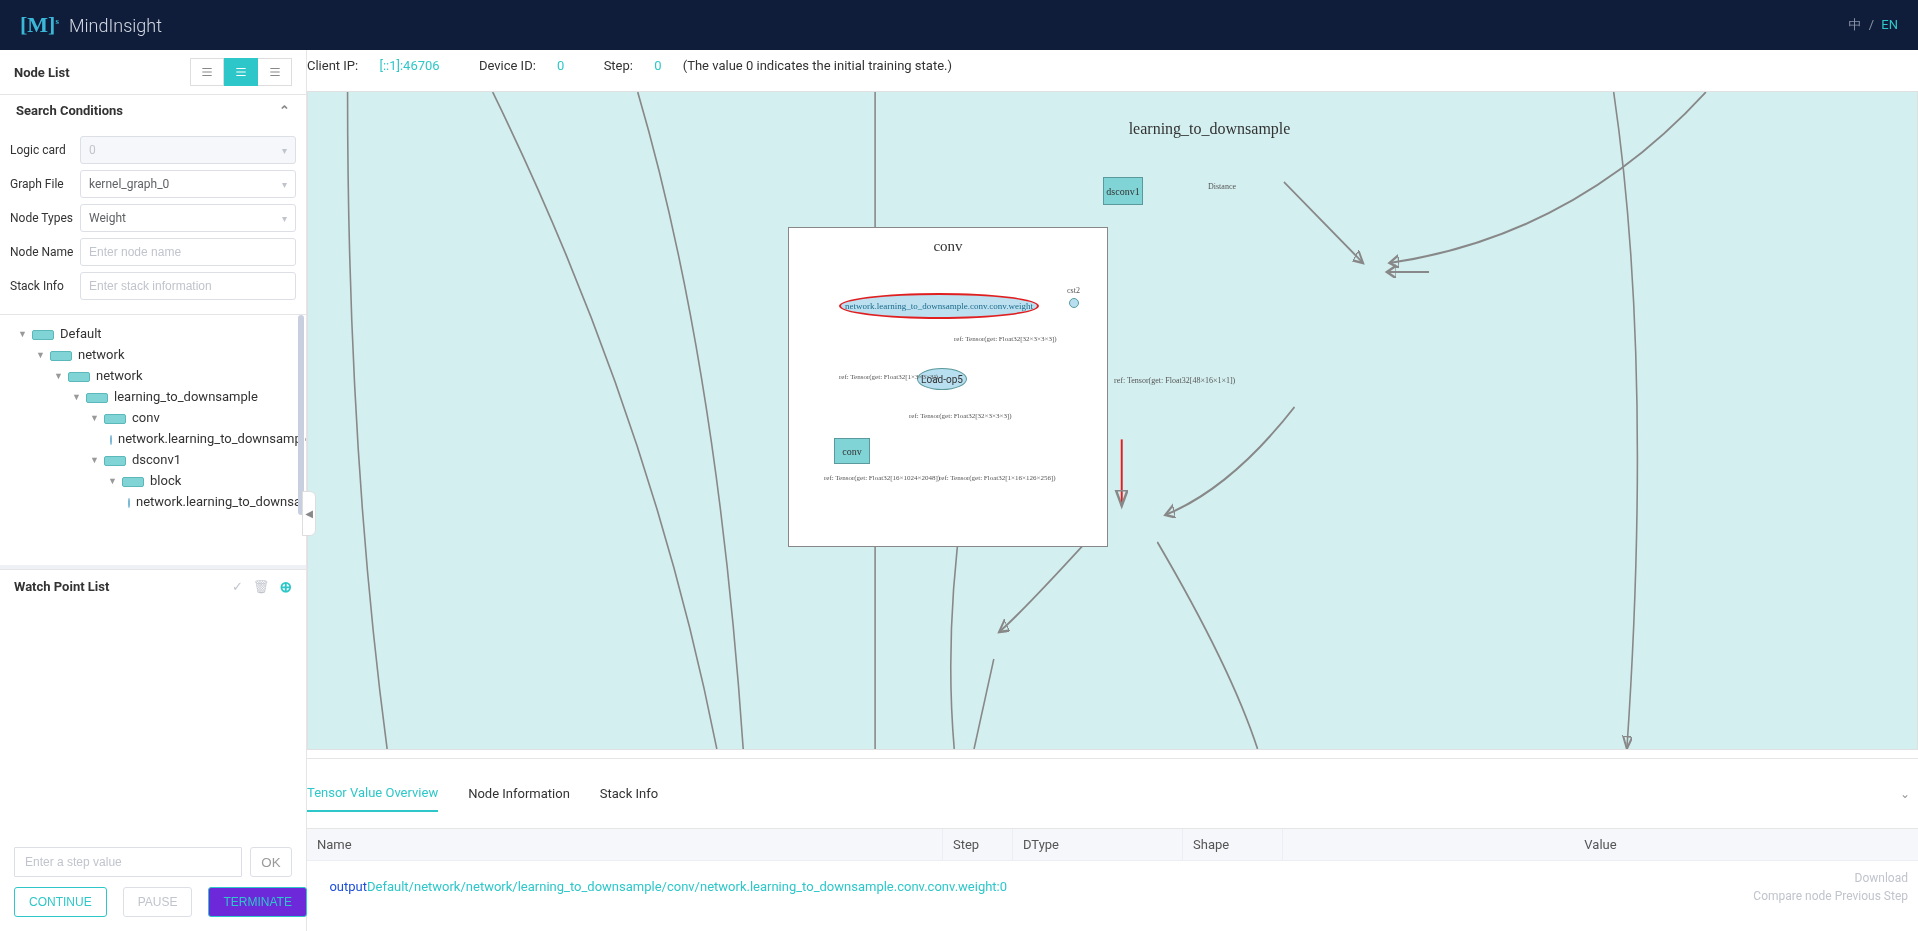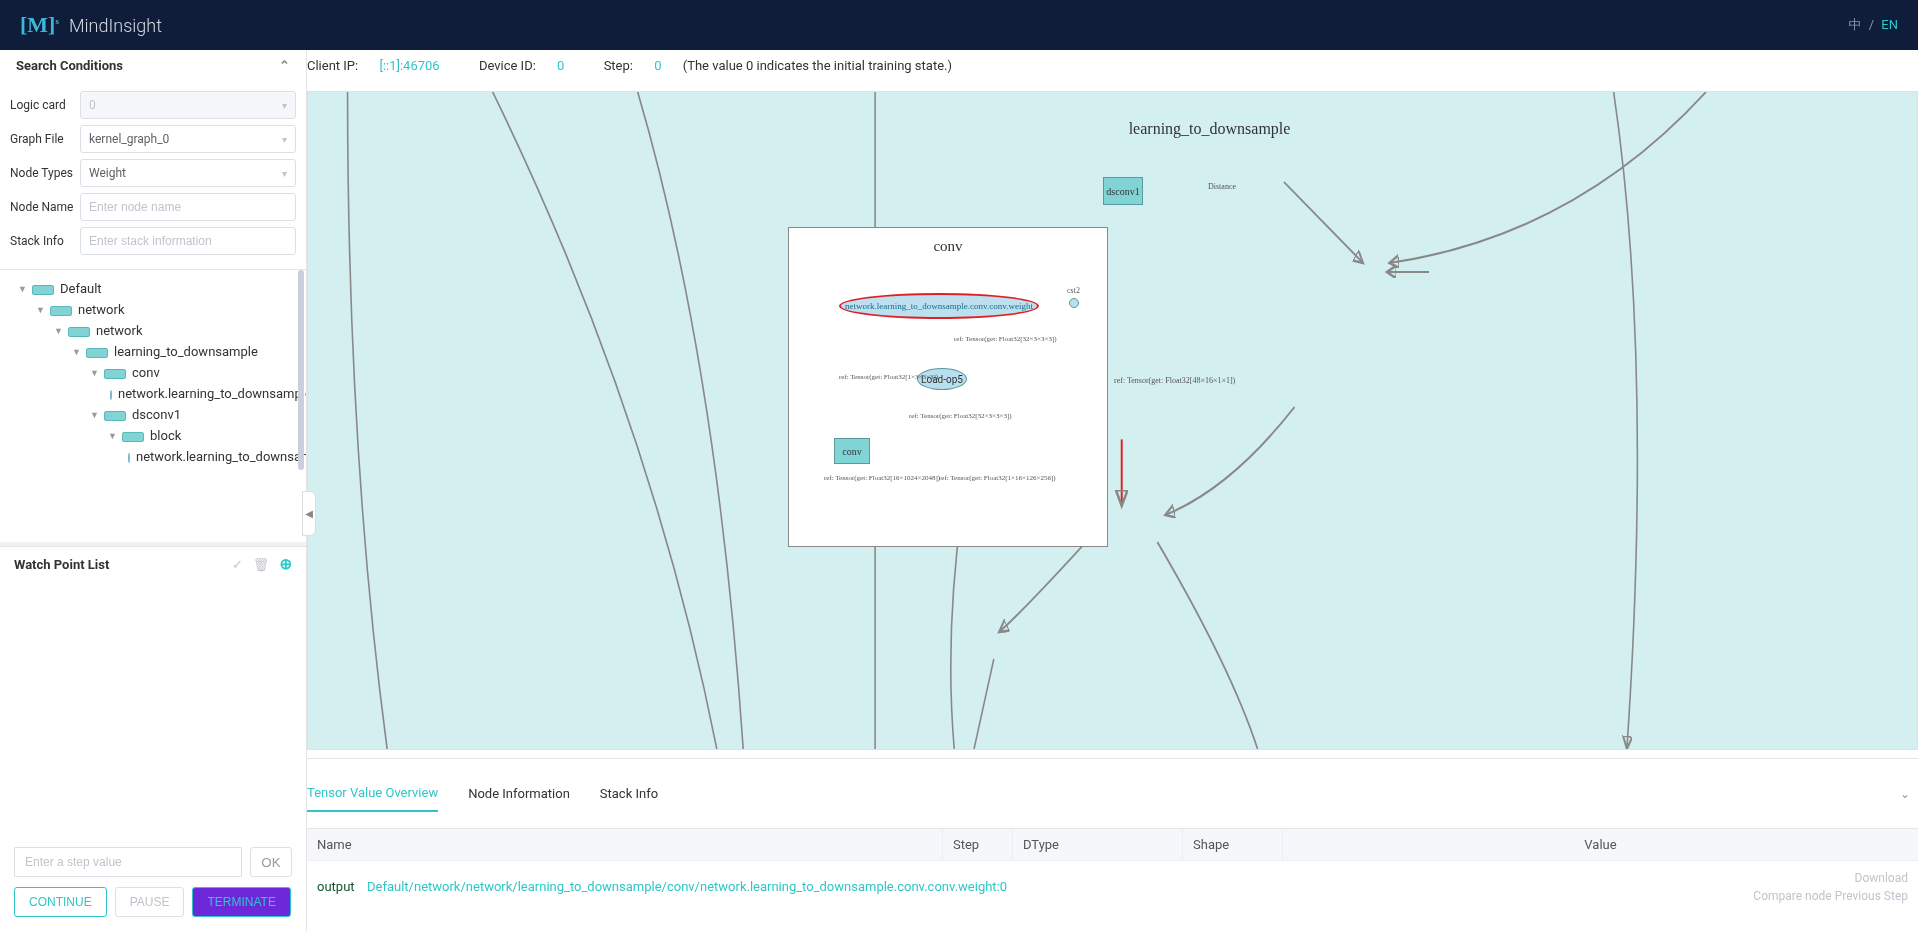--- a/index.html
+++ b/index.html
@@ -131,6 +131,26 @@
   <div class="sidebar">
     <div class="sidebar-resize">◀</div>
 
+    <div class="panel-header">
+      <span class="panel-title">Node List</span>
+      <div class="view-icons">
+        <div class="view-icon">
+            <svg viewBox="0 0 24 24">
+              <path d="M4 6h16M4 12h16M4 18h16" stroke="#888" stroke-width="2"></path>
+            </svg>
+          </div>
+        <div class="view-icon active">
+            <svg viewBox="0 0 24 24">
+              <path d="M4 6h16M4 12h16M4 18h16" stroke="#fff" stroke-width="2"></path>
+            </svg>
+          </div>
+        <div class="view-icon">
+            <svg viewBox="0 0 24 24">
+              <path d="M4 6h16M4 12h16M4 18h16" stroke="#888" stroke-width="2"></path>
+            </svg>
+          </div>
+      </div>
+    </div>
 
     <div class="search-section">
       <div class="search-header">

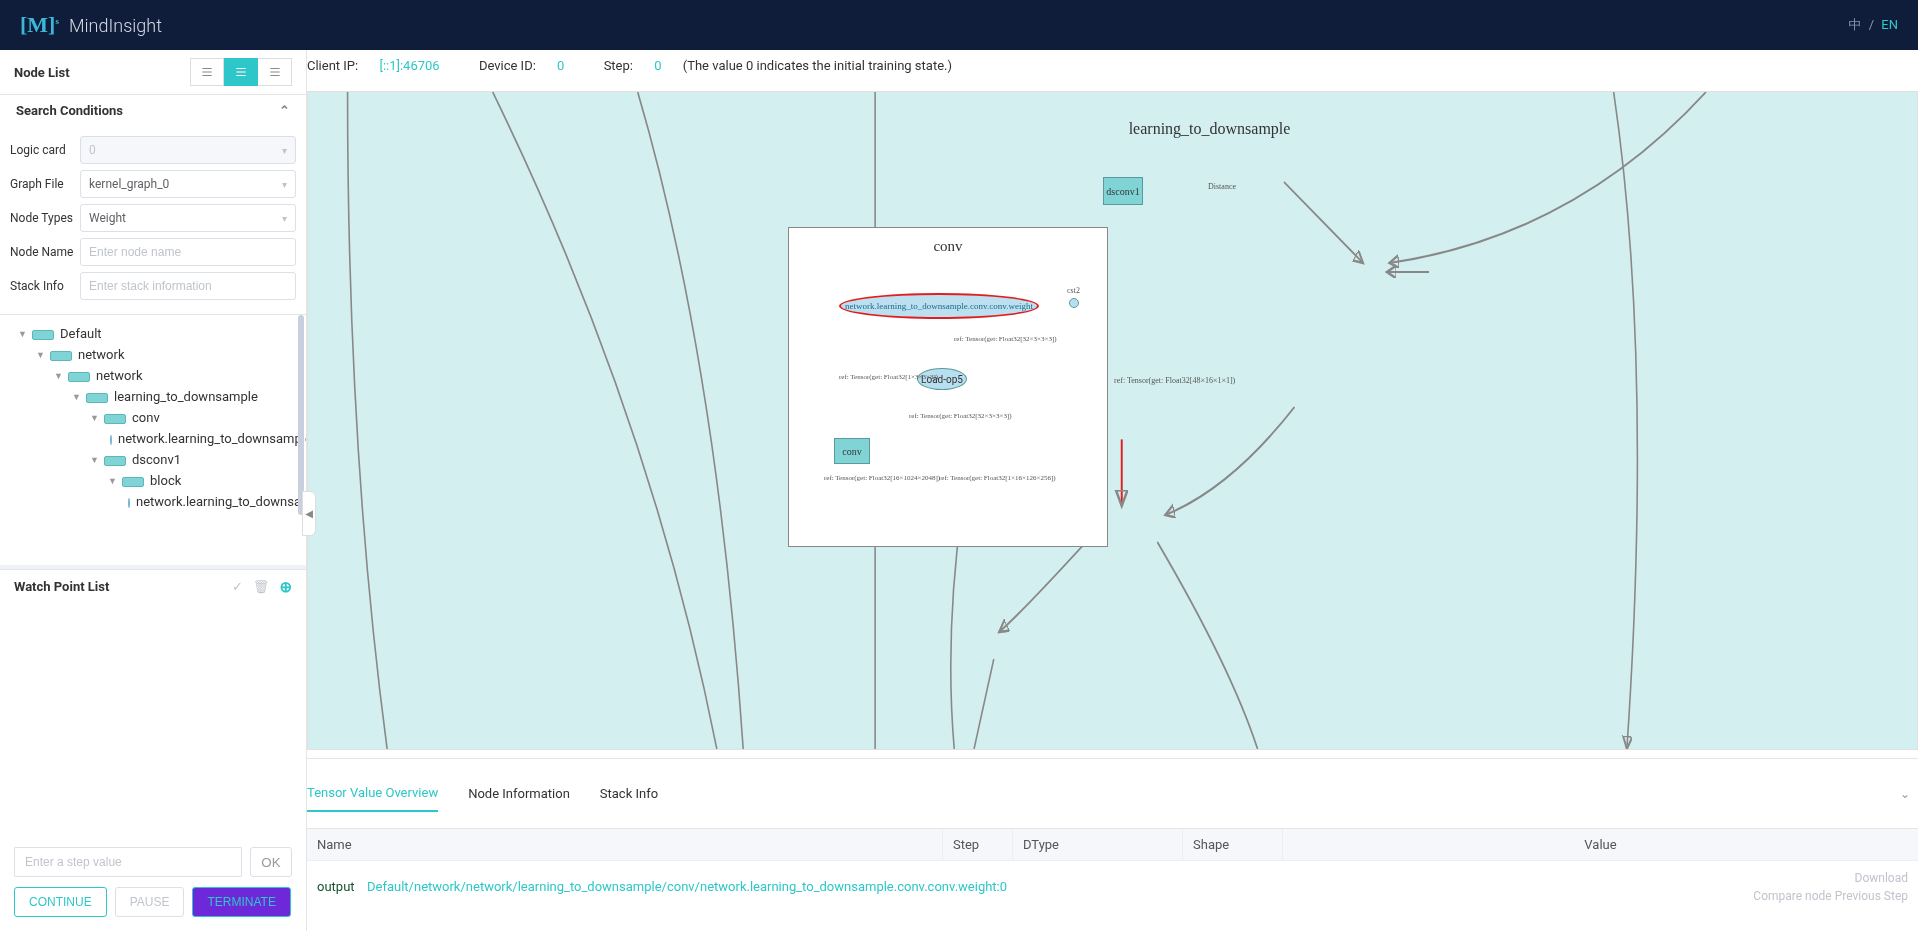--- a/index.html
+++ b/index.html
@@ -107,7 +107,7 @@
 .col-shape { width:100px;}
 .col-value { flex:1; text-align:center; min-width:200px; border-right:none !important;}
 .table-row { display:flex; padding:8px 10px; font-size:13px; position:relative; min-height:70px;}
-.table-row .out-label { width:50px; color:#14532d; padding-top:10px;}
+.table-row .out-label { width:50px; color:#1d4ed8; padding-top:10px;text-align:right;}
 .table-row .path { color:#2ec7c9; cursor:pointer; padding-top:10px;}
 .table-row .actions { position:absolute; right:10px; top:6px; text-align:right;}
 .table-row .actions div { color:#c0c4cc; font-size:12px; margin:4px 0; cursor:pointer;}

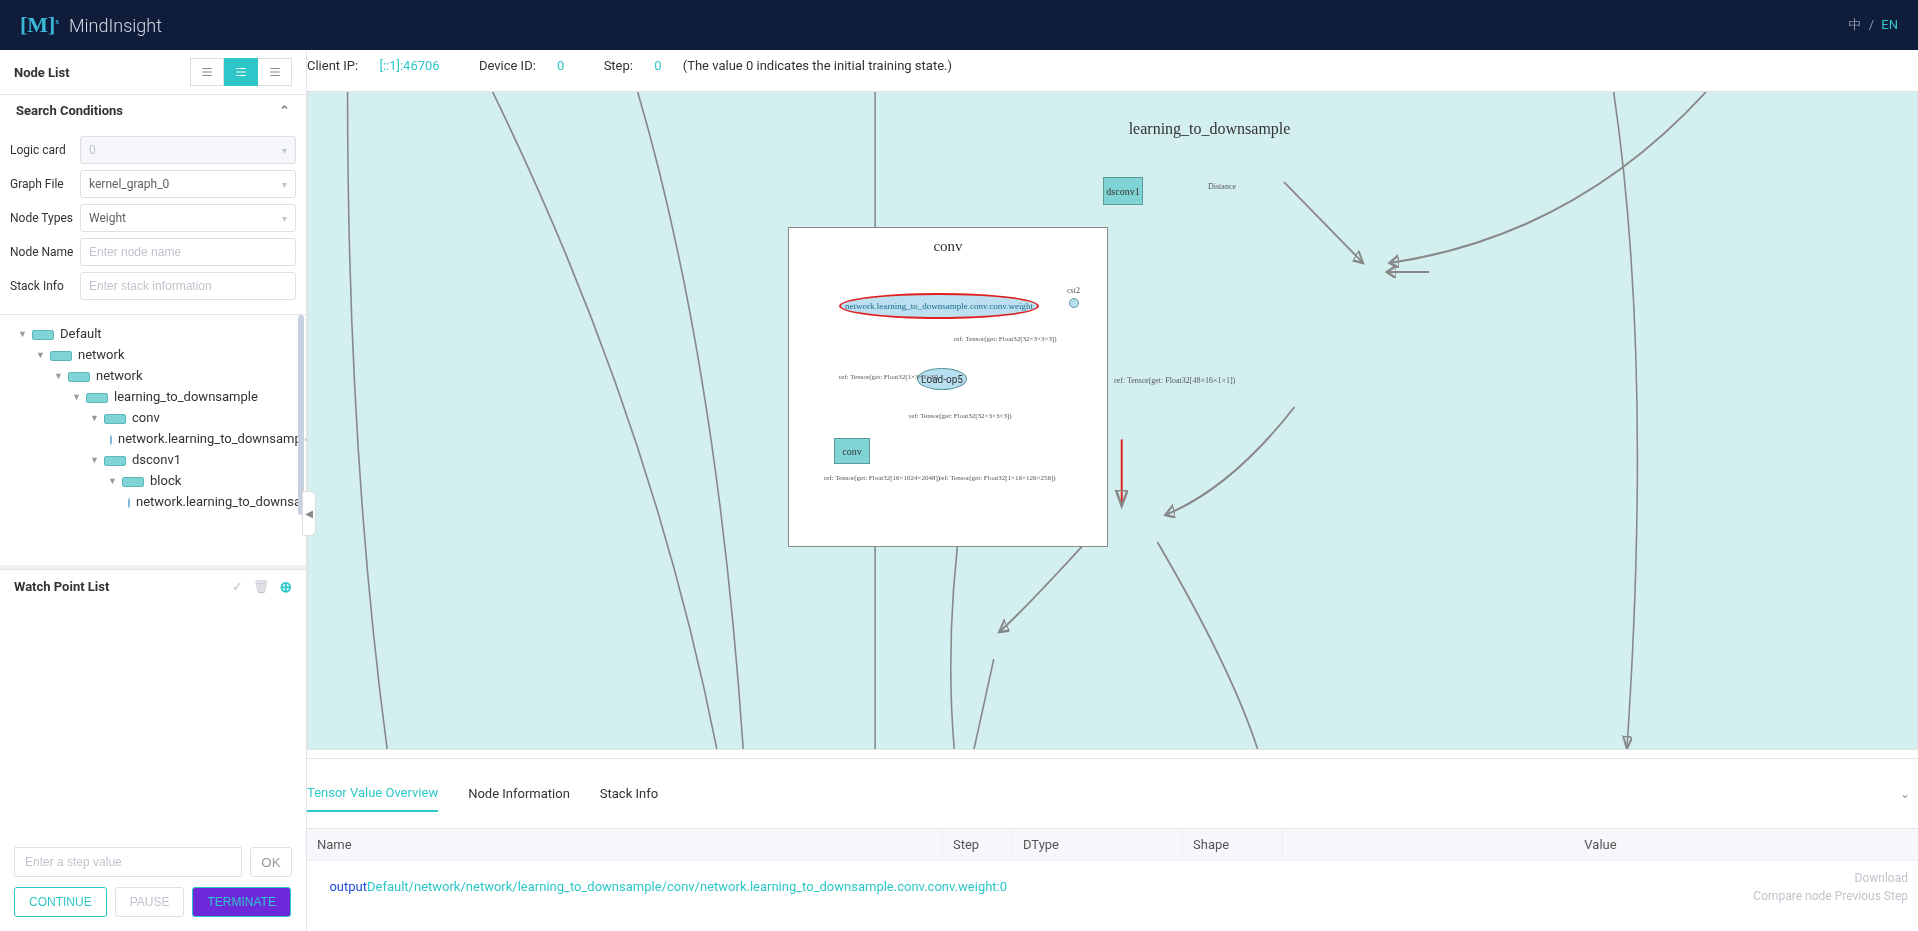--- a/index.html
+++ b/index.html
@@ -68,7 +68,7 @@
 .step-row input { flex:1; height:30px; border:1px solid #dcdfe6; border-radius:1px; padding:0 10px; font-size:12px; outline:none;}
 .step-row input::placeholder{color:#c0c4cc;}
 .step-row button { width:42px; border:1px solid #dcdfe6; background:#fff; border-radius:3px; color:#999; cursor:pointer;}
-.btn-row { display:flex; gap:8px;}
+.btn-row { display:flex; gap:16px;}
 .btn { height:30px; padding:0 14px; border-radius:3px; font-size:12px; cursor:pointer;}
 .btn-continue { border:1px solid #2ec7c9; color:#2ec7c9; background:#fff;}
 .btn-pause { border:1px solid #dcdfe6; color:#c0c4cc; background:#fff;}

